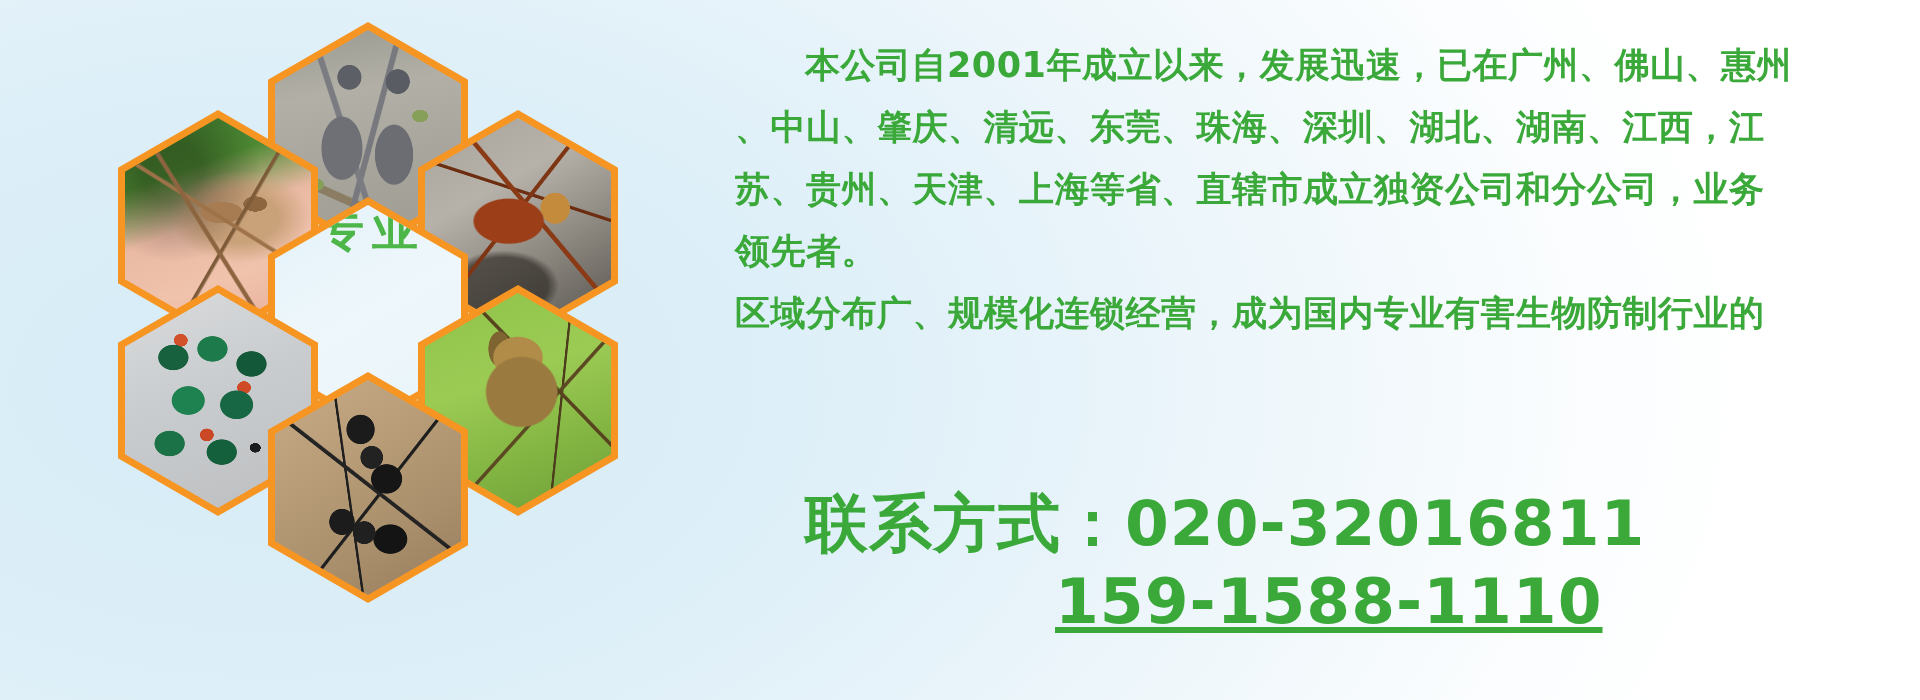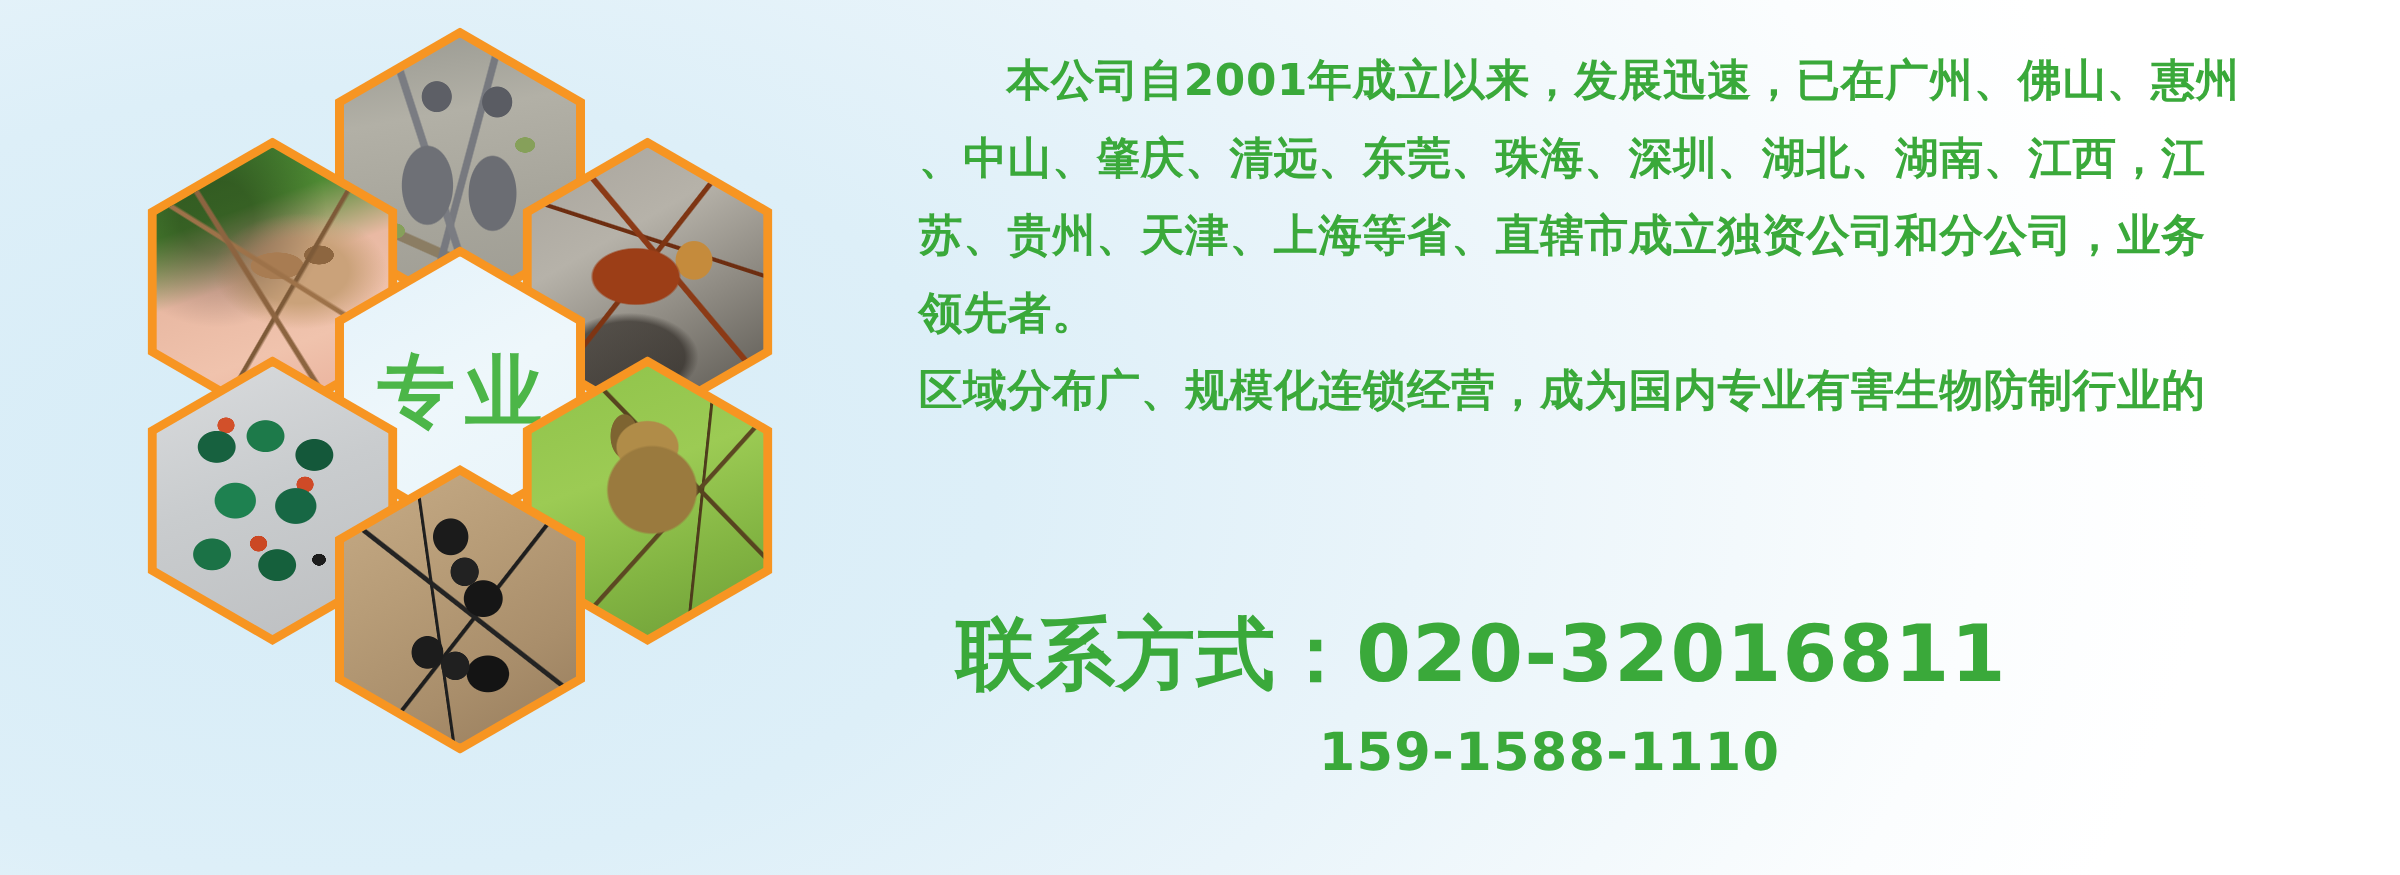--- a/index.html
+++ b/index.html
@@ -71,10 +71,9 @@
     display: flex;
     flex-direction: column;
     align-items: center;
-    justify-content: center;
     gap: 16px;
     color: #4cb648;
-    font-size: 62px;
+    font-size: 46px;
     font-weight: bold;
     letter-spacing: 8px;
     text-indent: 8px;

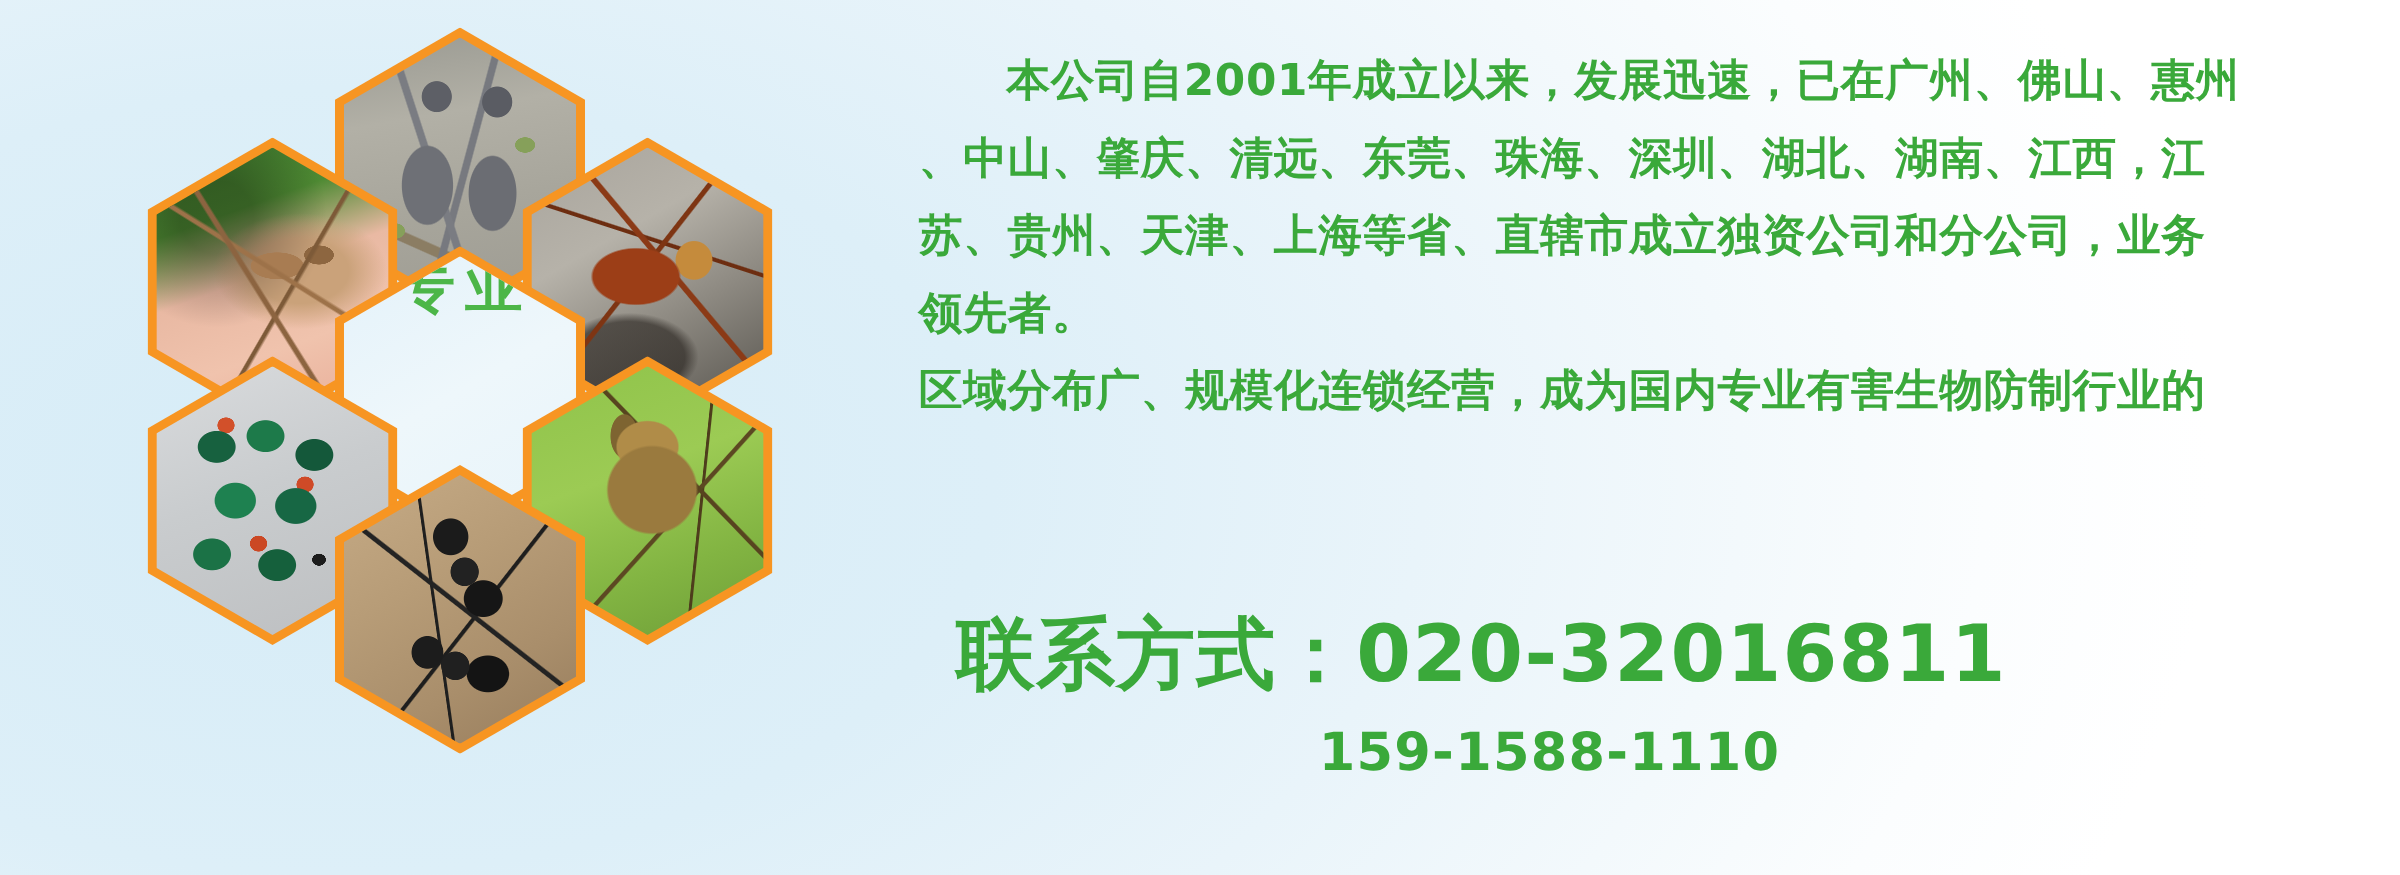--- a/index.html
+++ b/index.html
@@ -220,6 +220,7 @@
     line-height: 78px;
     letter-spacing: 1px;
     white-space: nowrap;
+    margin-left: 40px;
   }
   .contact-line2 {
     font-size: 42px;

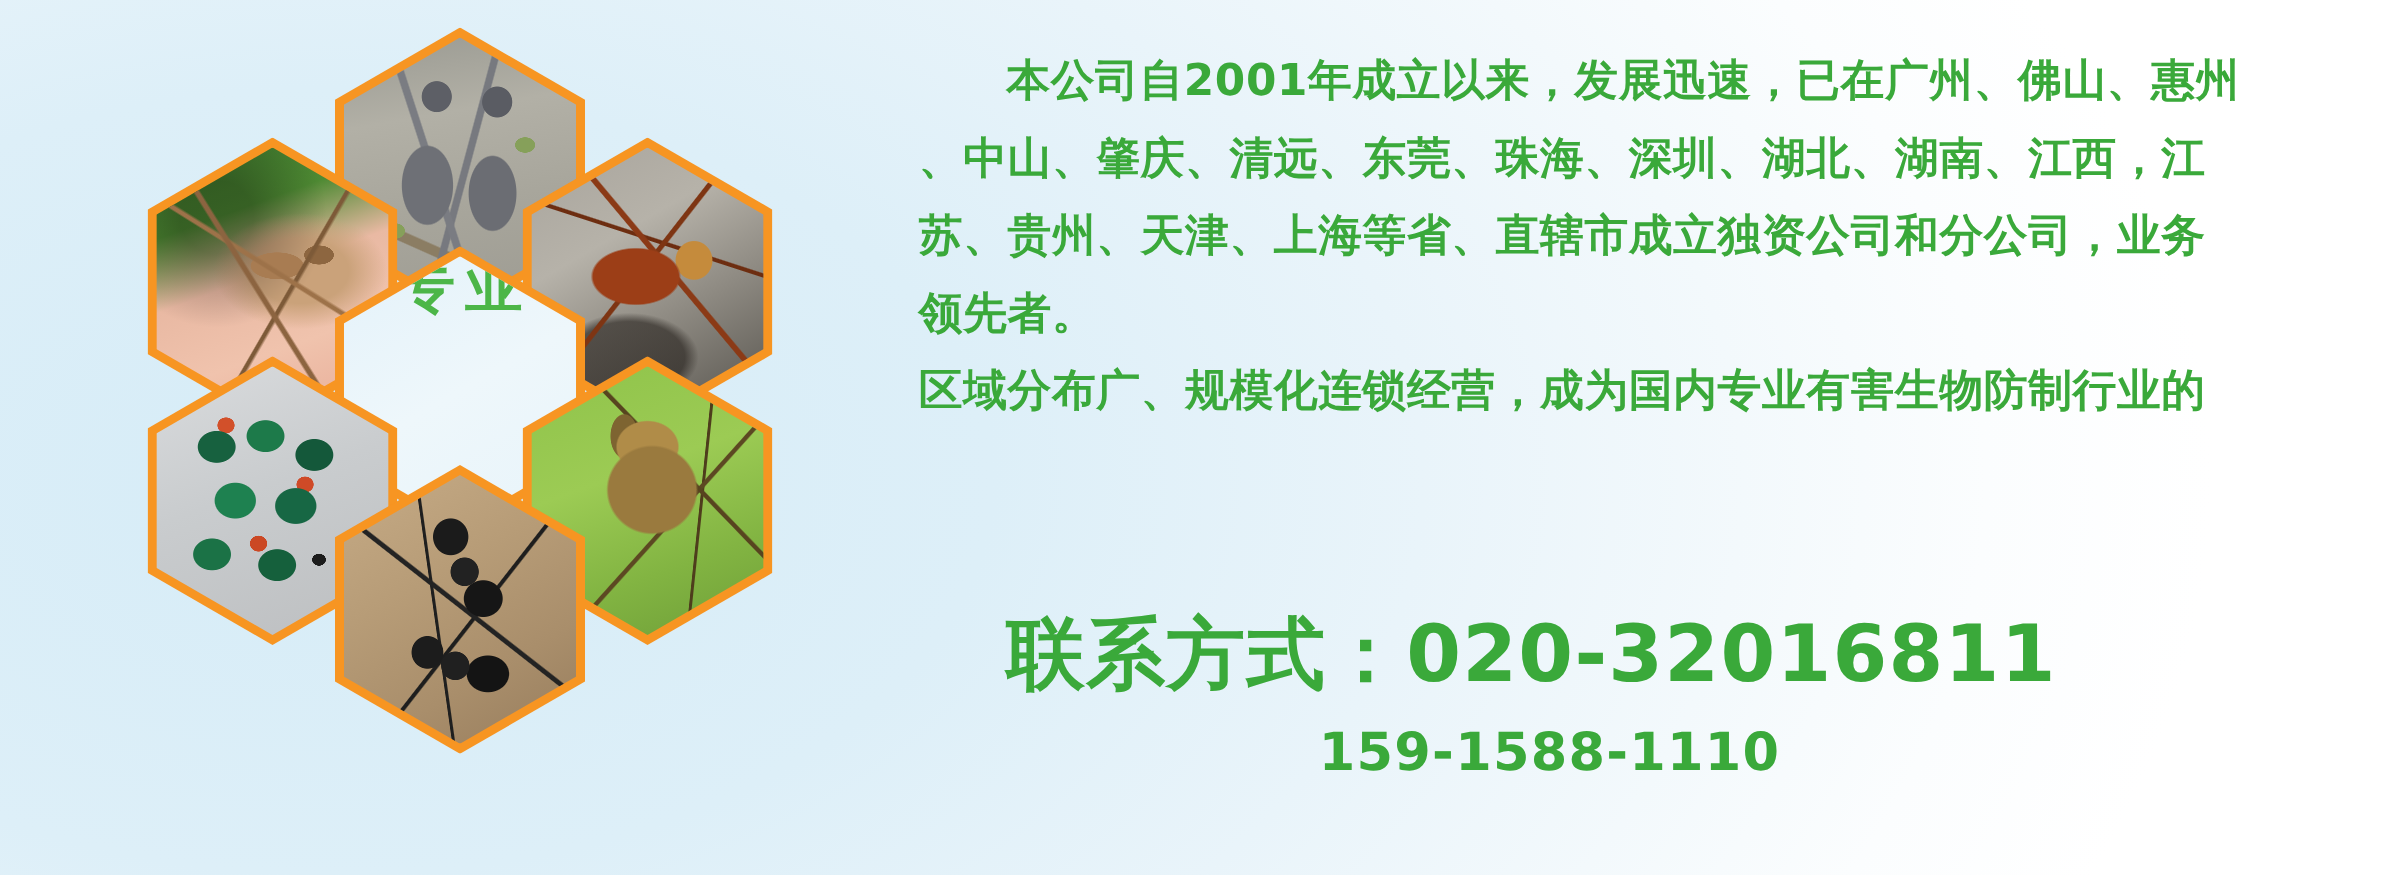--- a/index.html
+++ b/index.html
@@ -223,11 +223,12 @@
     margin-left: 40px;
   }
   .contact-line2 {
-    font-size: 42px;
+    font-size: 63px;
     line-height: 78px;
     letter-spacing: 1px;
     padding-left: 290px;
     white-space: nowrap;
+    text-decoration: underline;
   }
 </style>
 </head>

